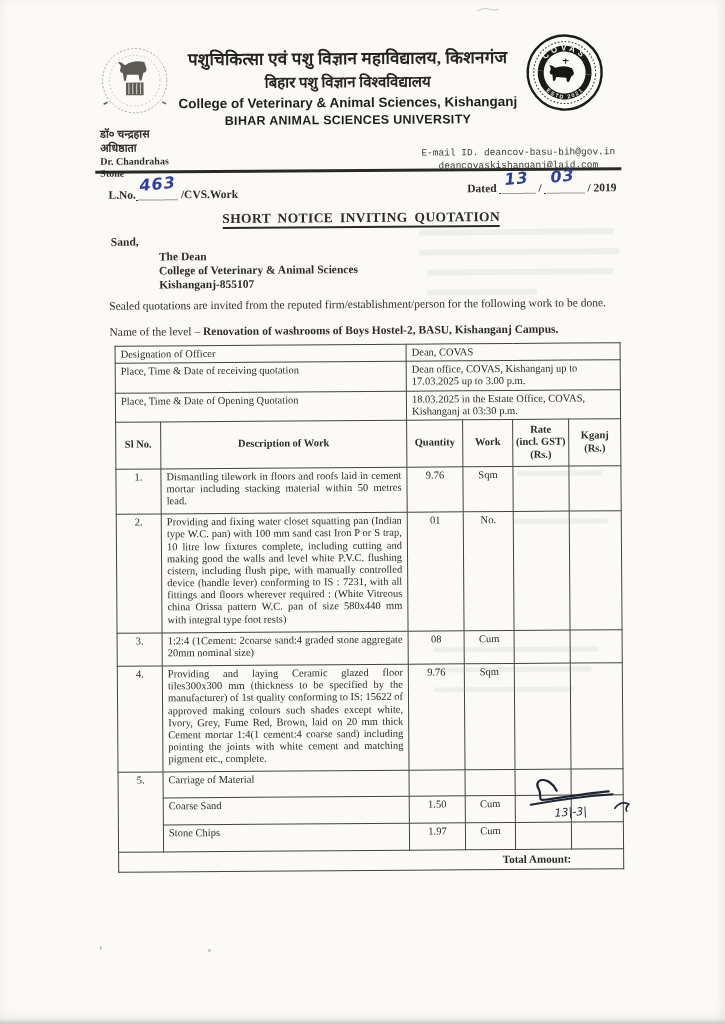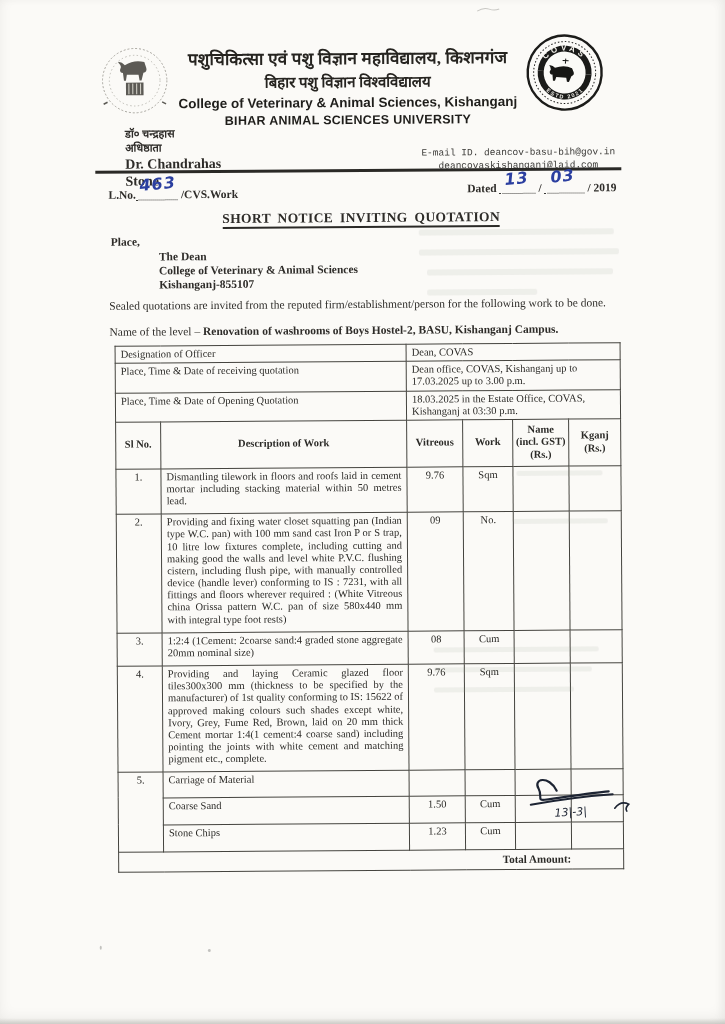--- a/index.html
+++ b/index.html
@@ -19,7 +19,7 @@
   .hindi2 { font-weight:bold; font-size:15px; color:#262420; margin-top:2px; }
   .college-en { font-family:"Liberation Sans", sans-serif; font-weight:bold; font-size:13.5px; margin-top:4px; color:#1f1e1b; }
   .univ-en { font-family:"Liberation Sans", sans-serif; font-weight:bold; font-size:12.5px; margin-top:3px; color:#1f1e1b; letter-spacing:.3px; }
-  .dean-block { position:absolute; left:102px; top:126px; font-size:11px; line-height:1.25;margin-left:25px; }
+  .dean-block { position:absolute; left:102px; top:126px; font-size:11px; line-height:1.25; }
   .dean-block .hn { font-weight:bold; font-size:11px; }
   .dean-block .en { font-weight:bold; font-size:14px; }
   .email-block { position:absolute; right:108px; top:148px; text-align:center; font-family:Liberation Mono, monospace; font-size:9.5px; color:#3c3b38; line-height:1.35; }

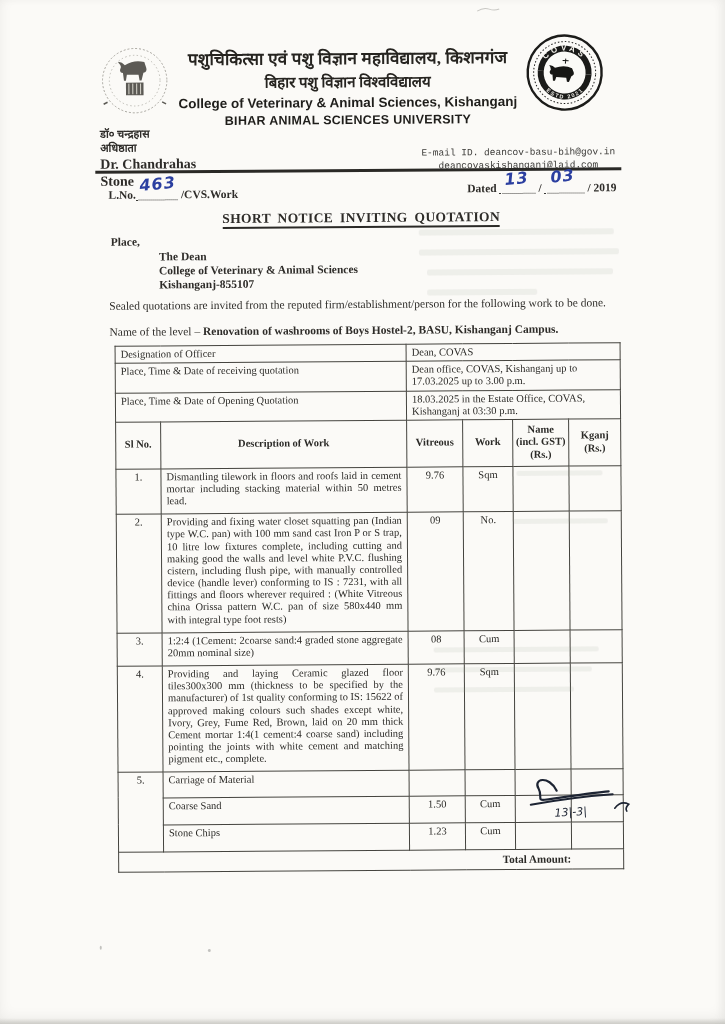--- a/index.html
+++ b/index.html
@@ -21,7 +21,7 @@
   .univ-en { font-family:"Liberation Sans", sans-serif; font-weight:bold; font-size:12.5px; margin-top:3px; color:#1f1e1b; letter-spacing:.3px; }
   .dean-block { position:absolute; left:102px; top:126px; font-size:11px; line-height:1.25; }
   .dean-block .hn { font-weight:bold; font-size:11px; }
-  .dean-block .en { font-weight:bold; font-size:14px; }
+  .dean-block .en { font-weight:bold; font-size:10px; }
   .email-block { position:absolute; right:108px; top:148px; text-align:center; font-family:Liberation Mono, monospace; font-size:9.5px; color:#3c3b38; line-height:1.35; }
   .head-rule { position:absolute; left:97px; top:169px; width:526px; height:2.5px; background:#2a2926; }
 

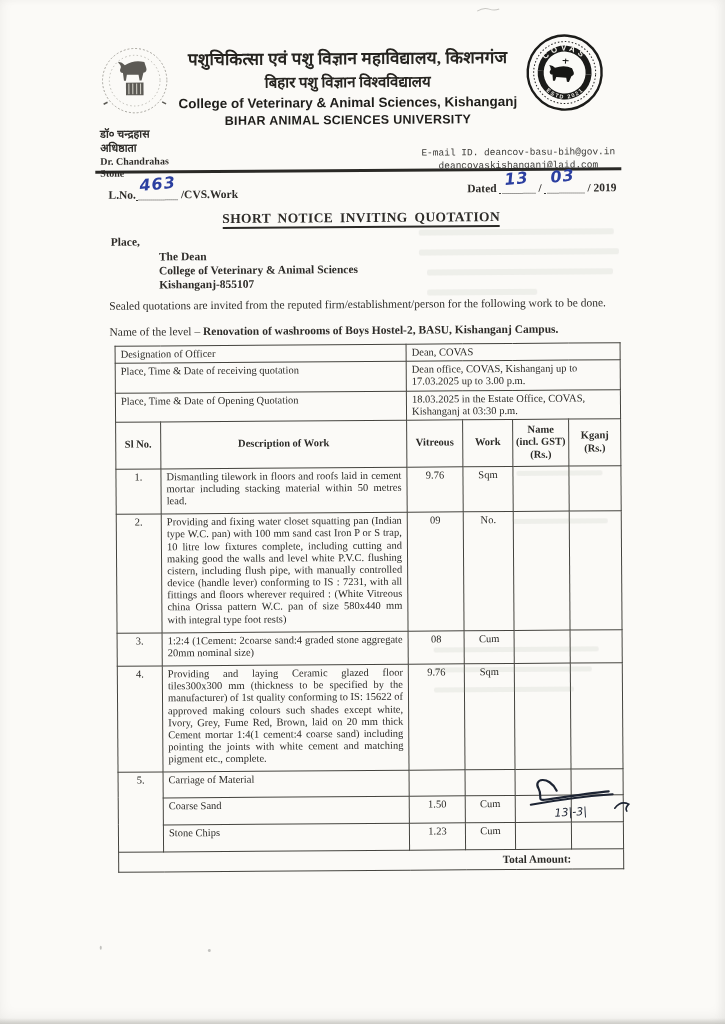--- a/index.html
+++ b/index.html
@@ -144,7 +144,7 @@
       <span>SHORT NOTICE INVITING QUOTATION</span>
     </div>
 
-    <div class="from-label">Place,</div>
+    <div class="from-label">Sand,</div>
     <div class="from-block">
       <div>The Dean</div>
       <div>College of Veterinary &amp; Animal Sciences</div>

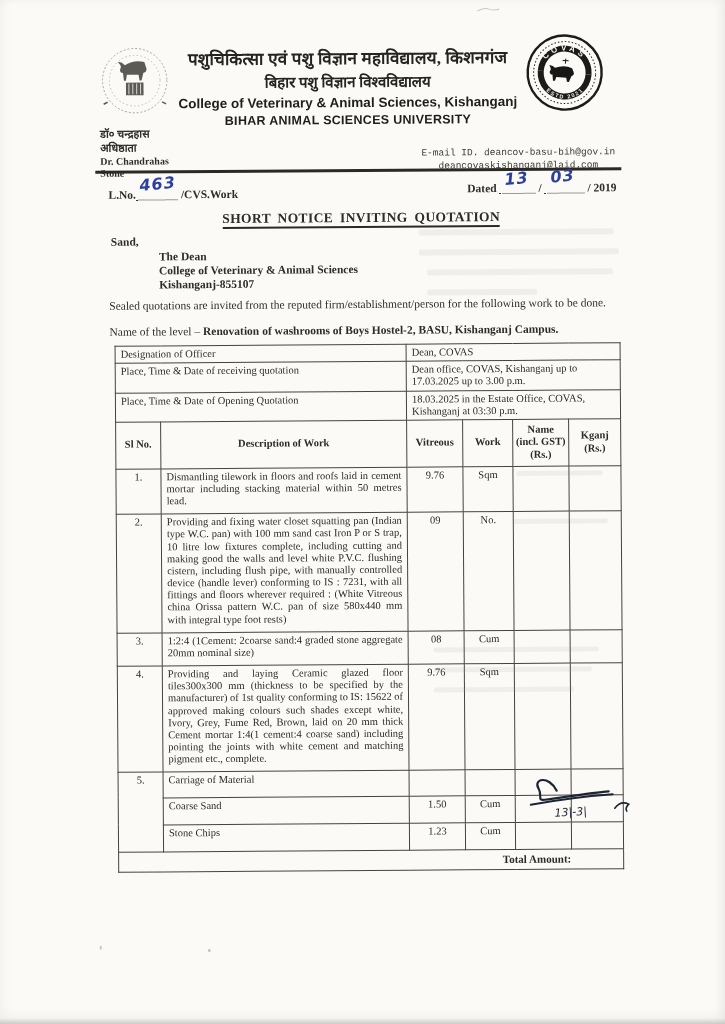--- a/index.html
+++ b/index.html
@@ -184,7 +184,7 @@
         <th>Description of Work</th>
         <th>Vitreous</th>
         <th>Work</th>
-        <th>Name
+        <th>Rate
 (incl. GST)
 (Rs.)</th>
         <th>Kganj

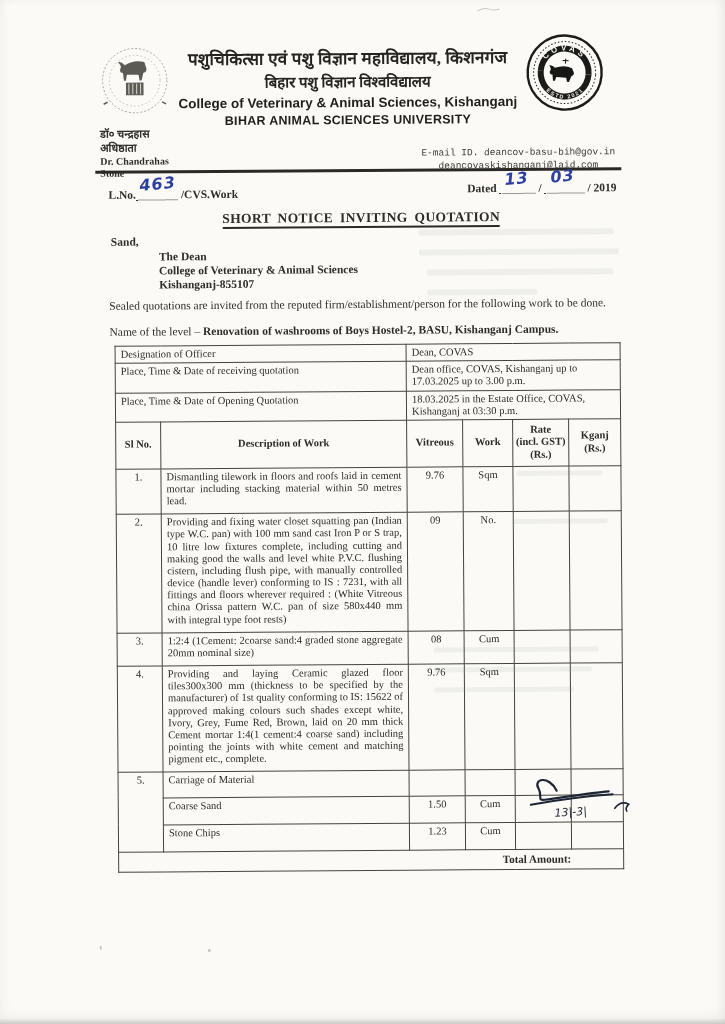--- a/index.html
+++ b/index.html
@@ -182,7 +182,7 @@
       <tr>
         <th>Sl No.</th>
         <th>Description of Work</th>
-        <th>Vitreous</th>
+        <th>Quantity</th>
         <th>Work</th>
         <th>Rate
 (incl. GST)

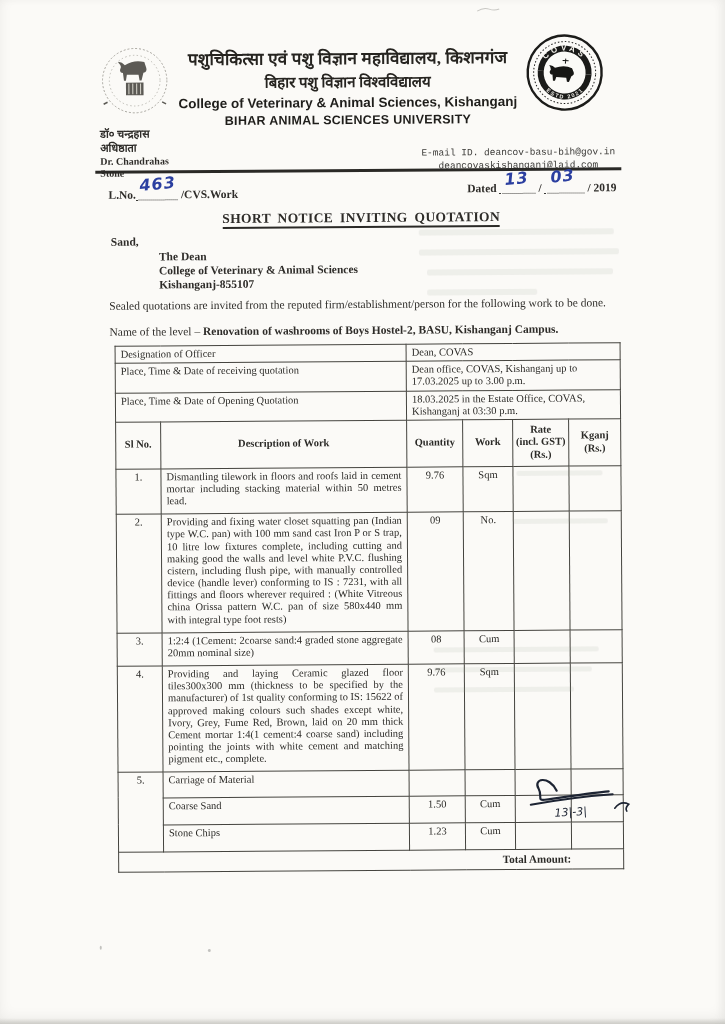--- a/index.html
+++ b/index.html
@@ -201,7 +201,7 @@
       <tr class="row-pad">
         <td class="c-sl">2.</td>
         <td class="c-desc">Providing and fixing water closet squatting pan (Indian type W.C. pan) with 100 mm sand cast Iron P or S trap, 10 litre low fixtures complete, including cutting and making good the walls and level white P.V.C. flushing cistern, including flush pipe, with manually controlled device (handle lever) conforming to IS : 7231, with all fittings and floors wherever required : (White Vitreous china Orissa pattern W.C. pan of size 580x440 mm with integral type foot rests)</td>
-        <td class="c-qty">09</td>
+        <td class="c-qty">01</td>
         <td class="c-unit">No.</td>
         <td></td>
         <td></td>

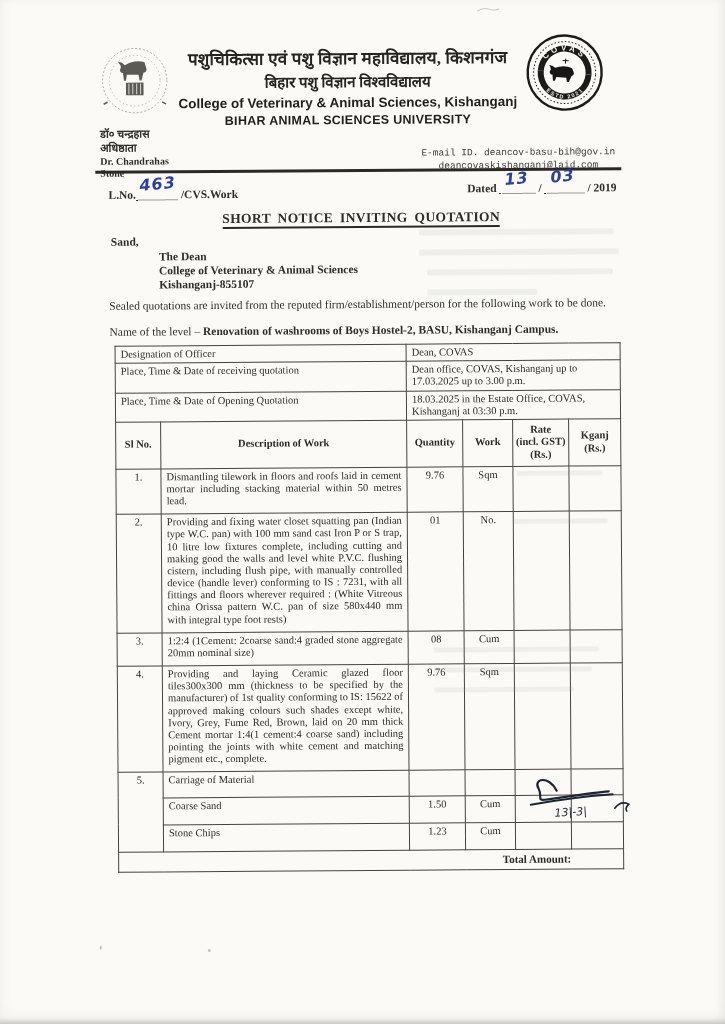--- a/index.html
+++ b/index.html
@@ -239,7 +239,7 @@
       </tr>
       <tr>
         <td class="c-desc" style="padding-bottom:12px">Stone Chips</td>
-        <td class="c-qty">1.23</td>
+        <td class="c-qty">1.97</td>
         <td class="c-unit">Cum</td>
         <td></td>
         <td></td>

